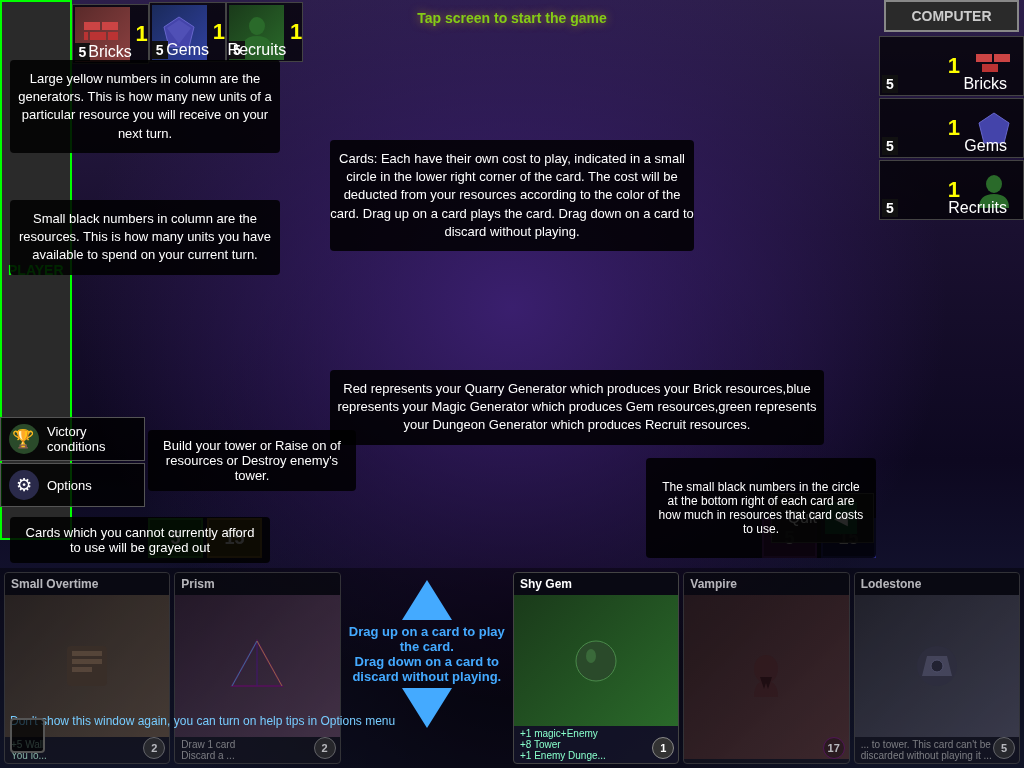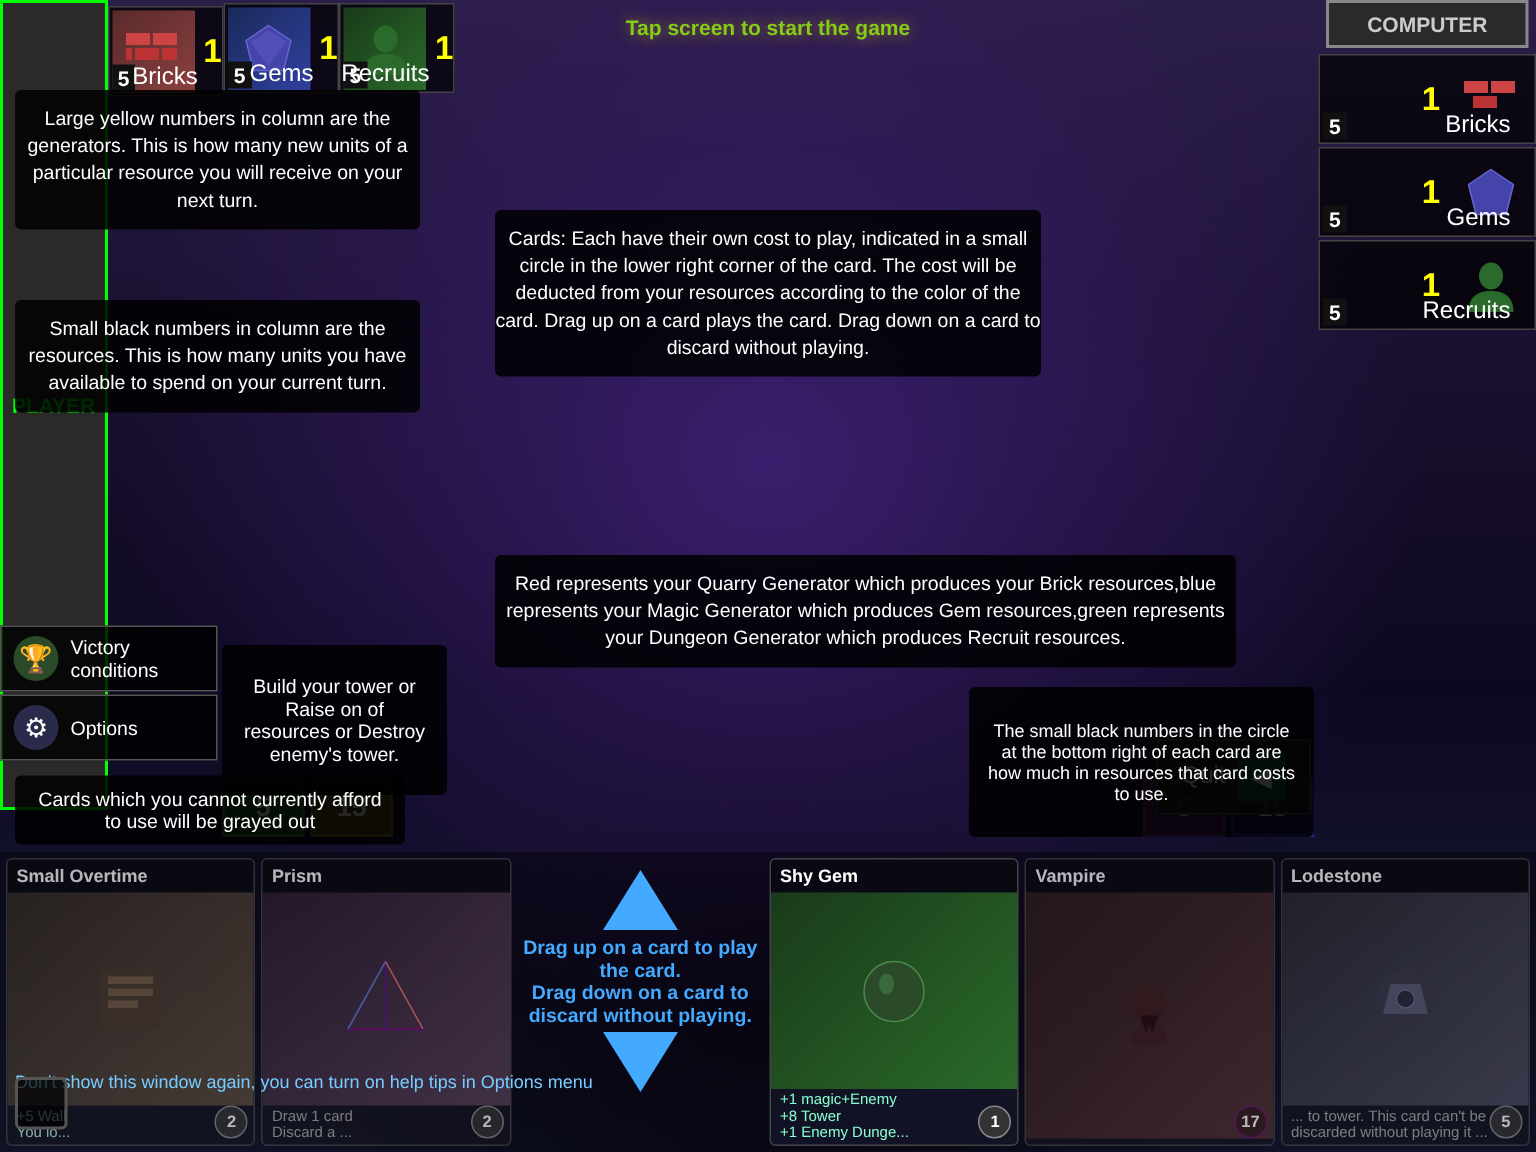--- a/index.html
+++ b/index.html
@@ -248,10 +248,10 @@
       background: rgba(0,0,0,0.85);
       color: #fff;
       font-size: 13px;
-      padding: 20px 12px;
+      padding: 8px 12px;
       border-radius: 4px;
       text-align: center;
-      width: 150px;
+      width: 208px;
       z-index: 50;
     }
 

